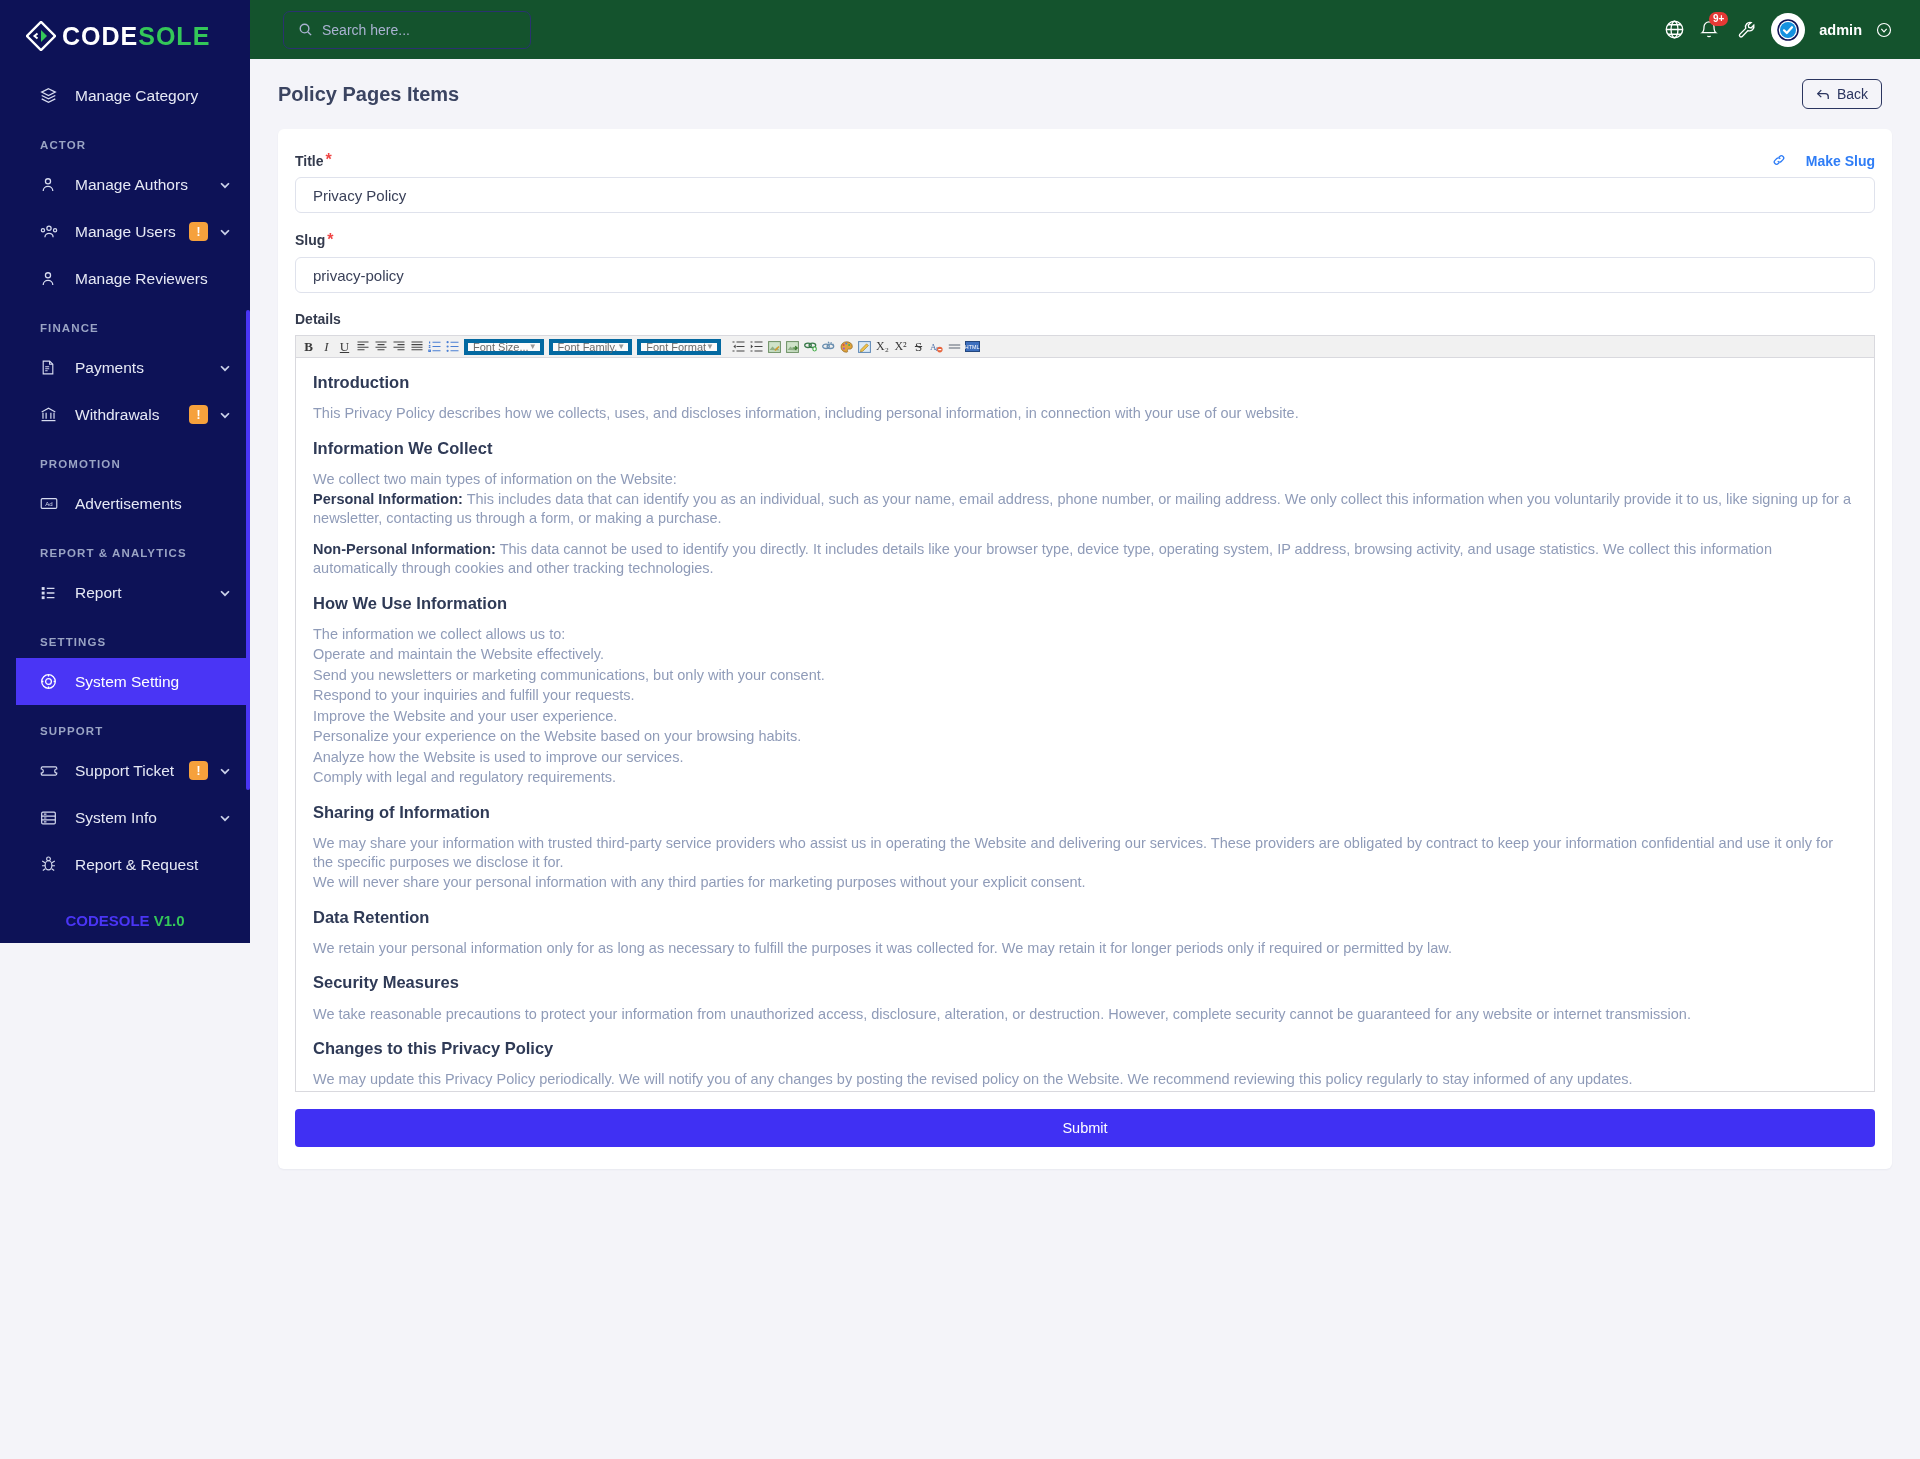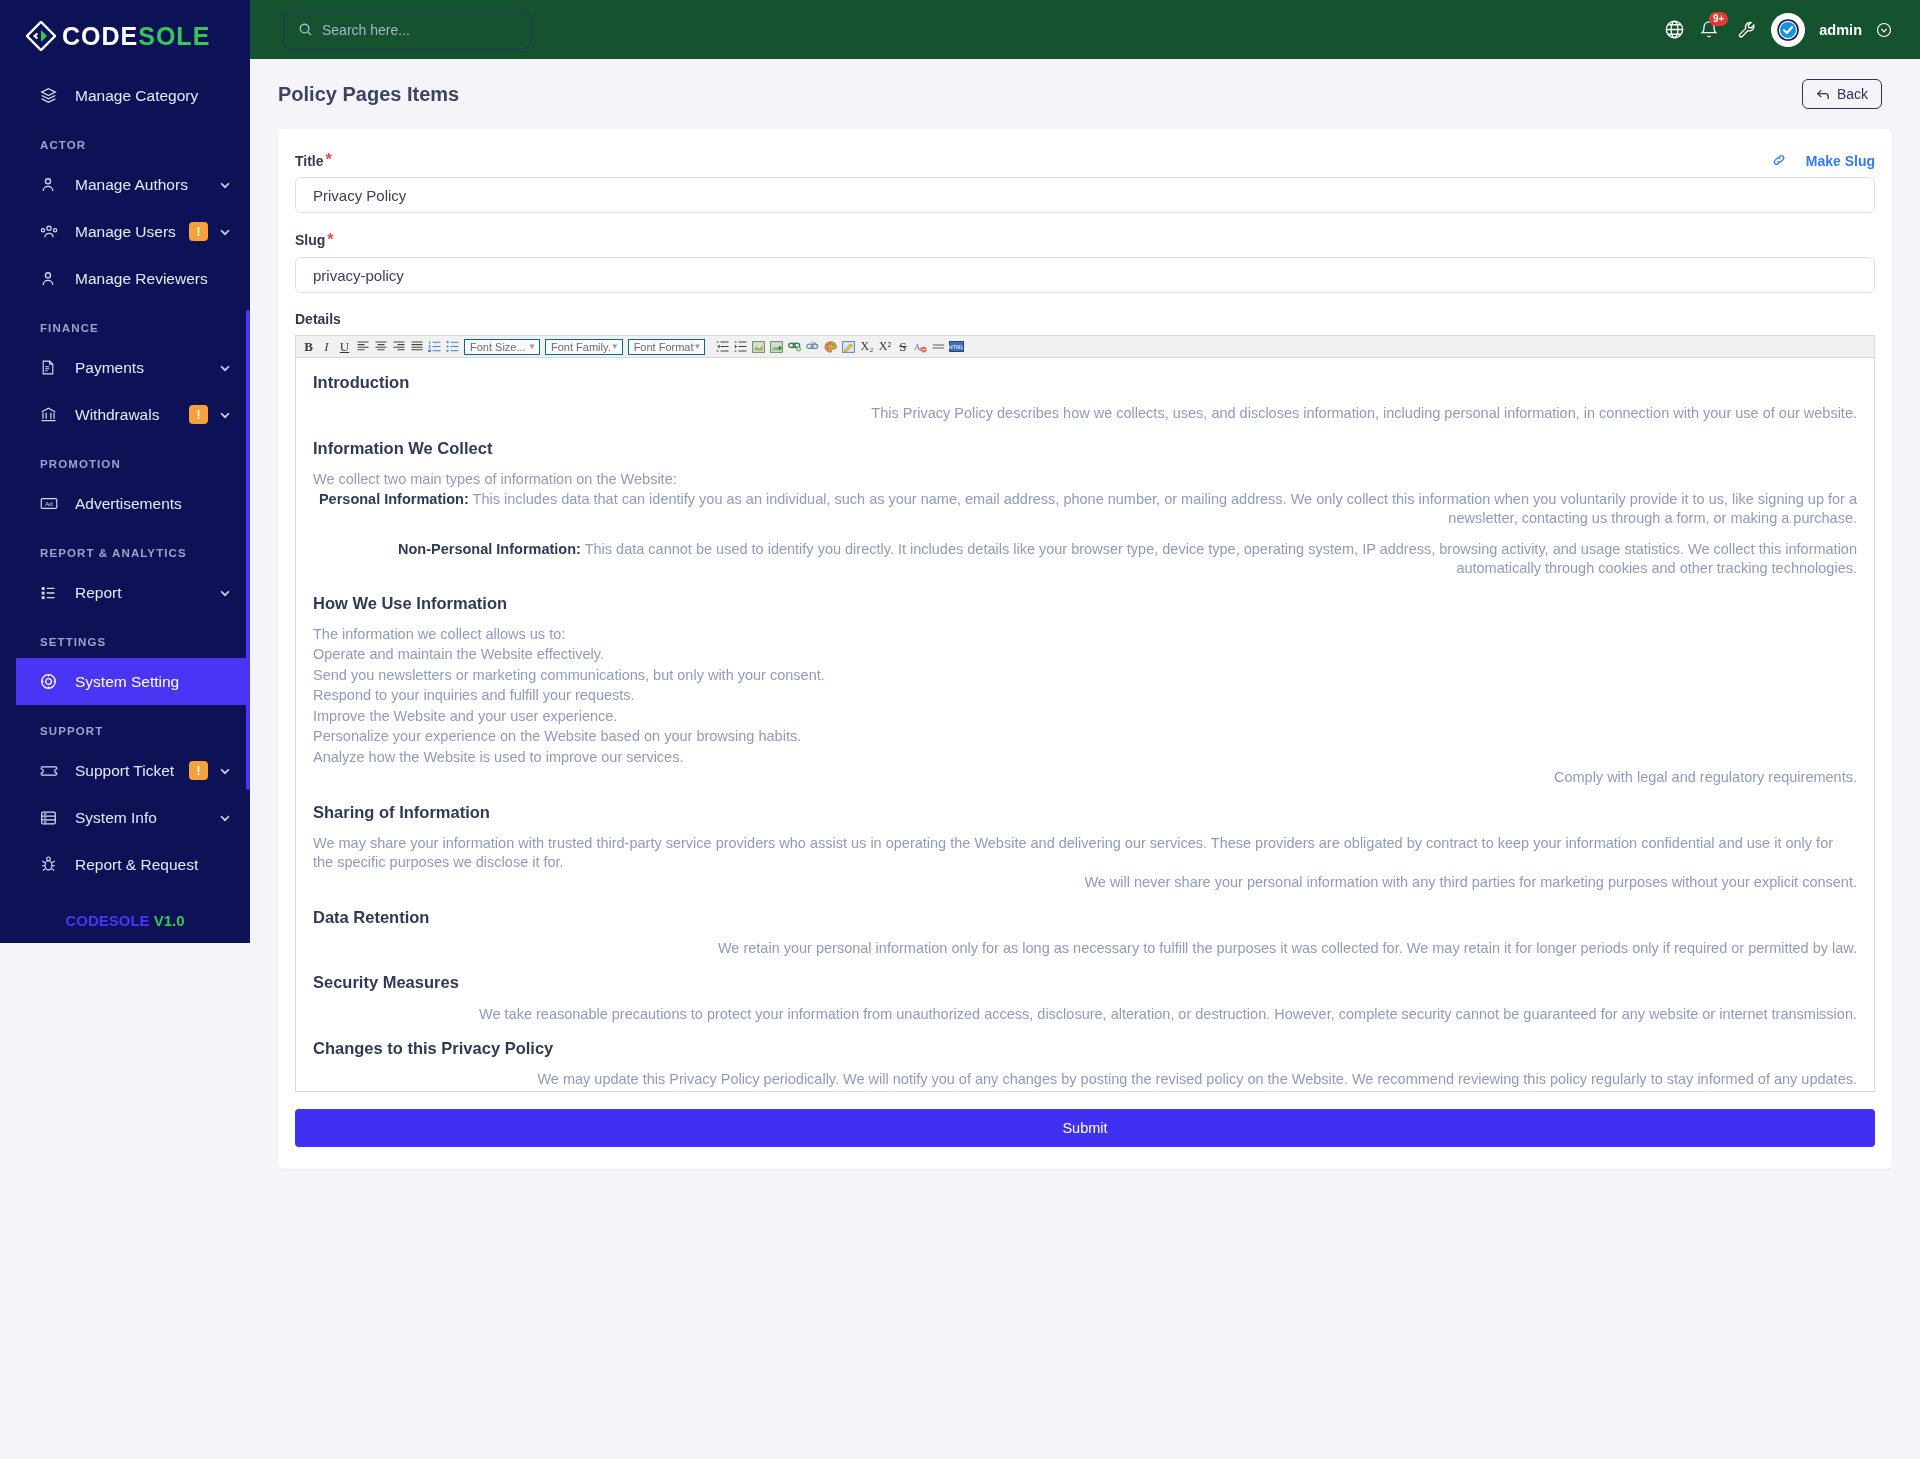--- a/index.html
+++ b/index.html
@@ -143,7 +143,7 @@
   .tb.u { text-decoration:underline; font-family:"Liberation Serif", serif; font-size:13px;}
   .tb-sep { width:5px; flex:0 0 5px; }
   .tb-sel {
-    height:16px; min-width:76px; background:#fbfbfb; border:1px solid #0369a1;
+    height:16px; min-width:76px; background:#fbfbfb; border:4px solid #0369a1;
     display:flex; align-items:center; justify-content:space-between;
     font-size:11px; color:#6c6c6c; padding:0 3px 0 5px; margin:0 2px;
     cursor:pointer; flex:0 0 auto;

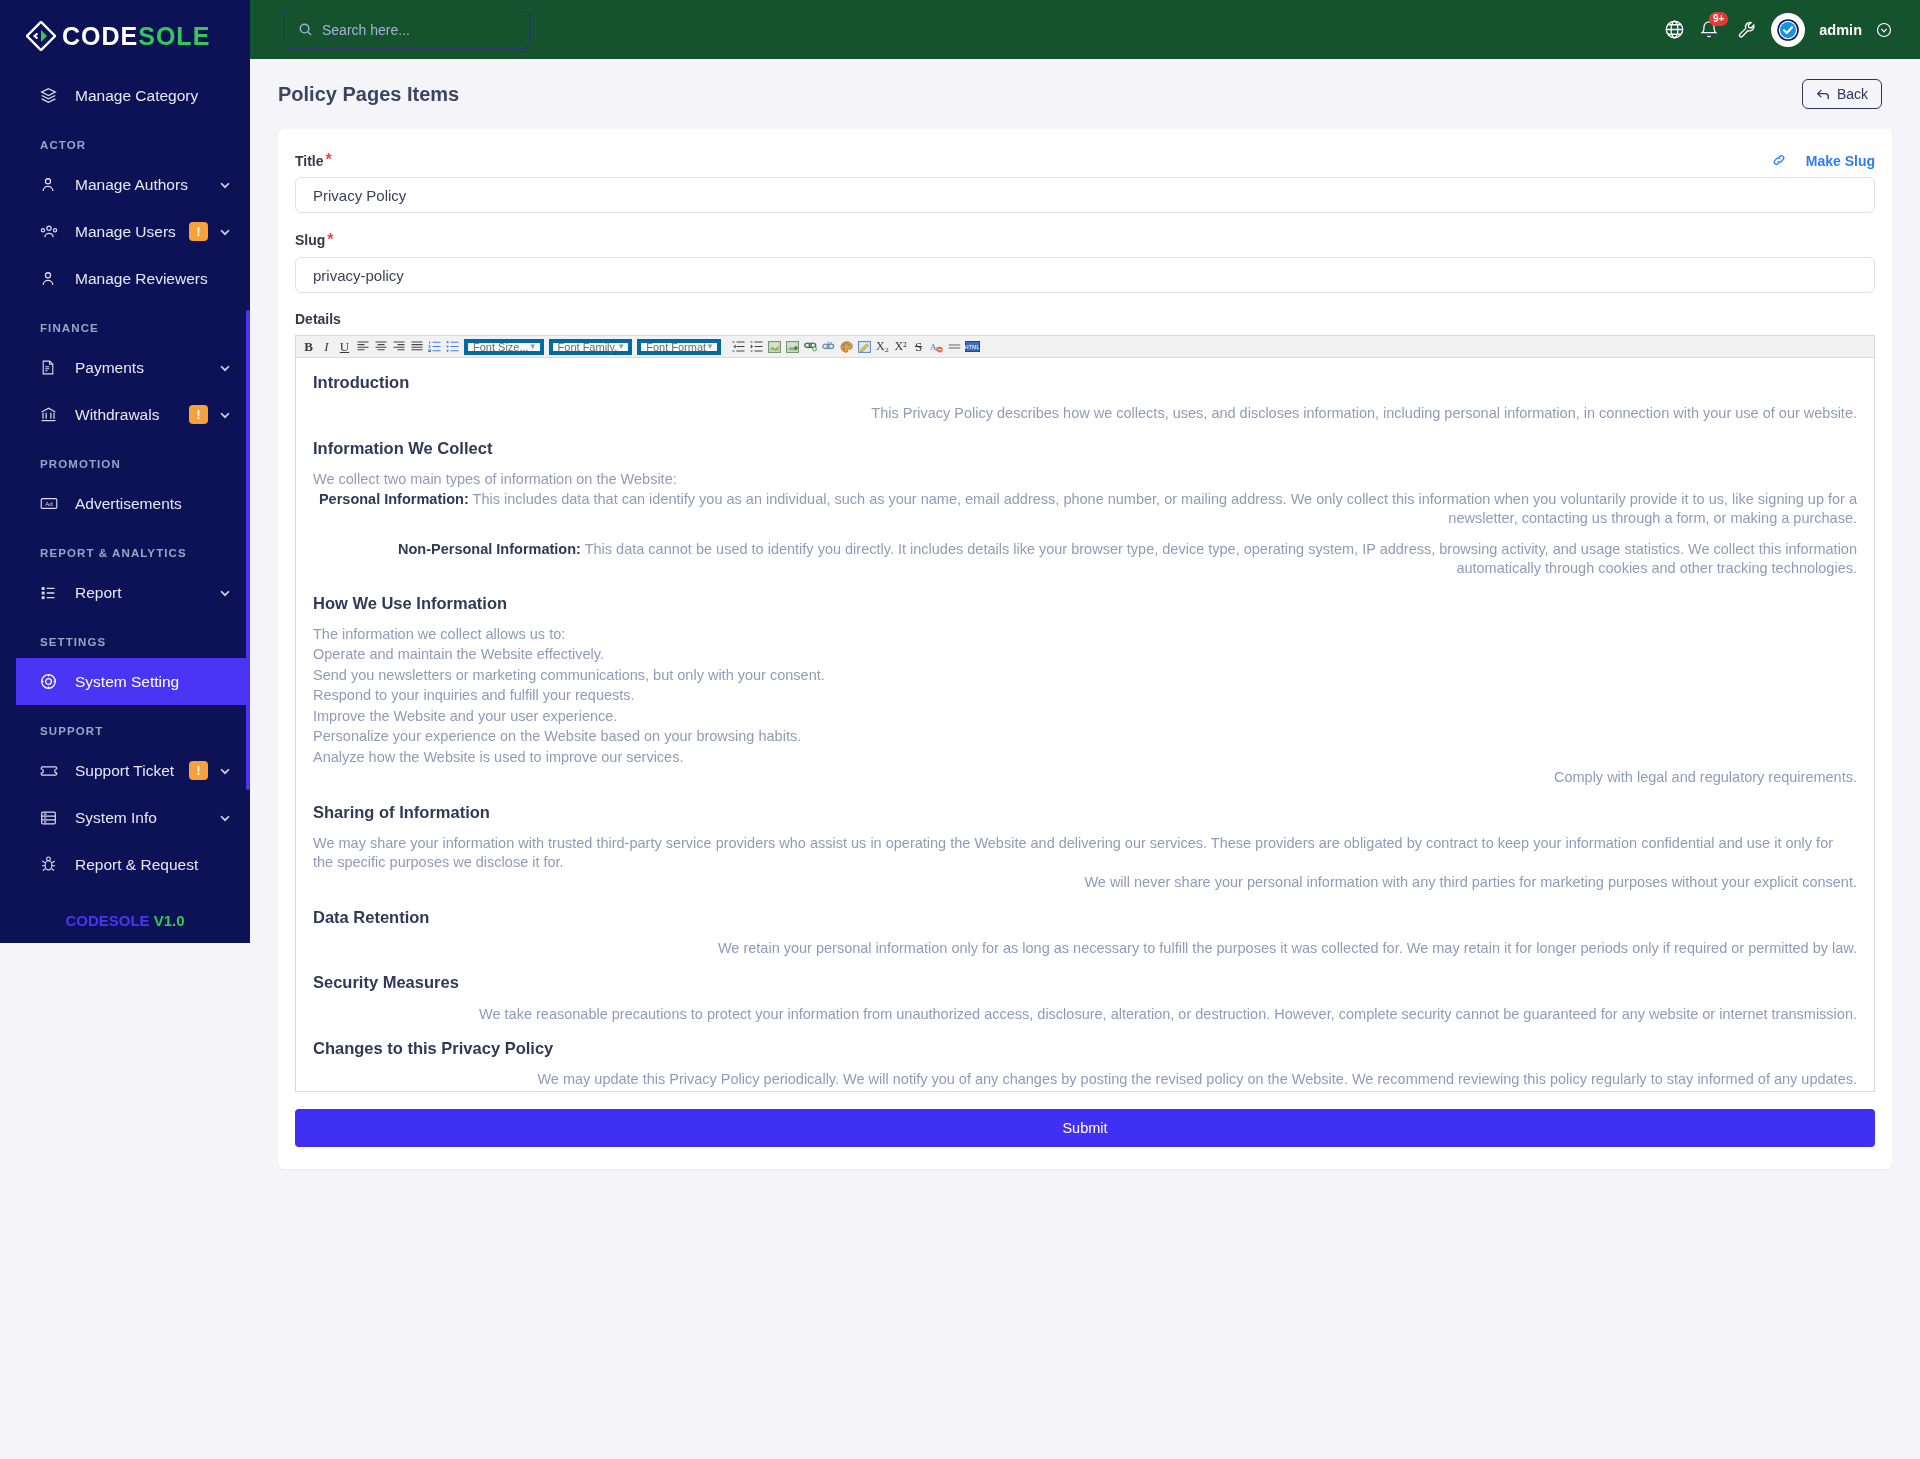--- a/index.html
+++ b/index.html
@@ -161,7 +161,7 @@
   }
   .editor-body h3:first-child { margin-top:4px; }
   .editor-body p { margin:0 0 2px 0; }
-  .editor-body p.spaced { margin-bottom:13px;text-align:right; }
+  .editor-body p.spaced { margin-bottom:13px; }
   .editor-body b { color:#2f3a56; font-weight:700; }
 
   .submit-btn {

